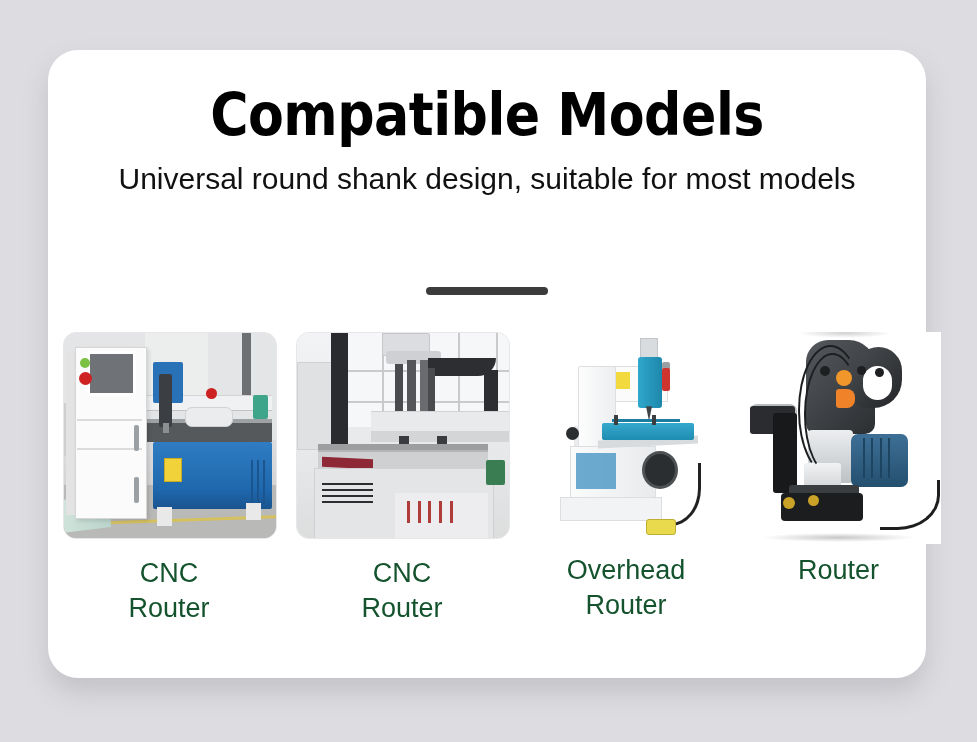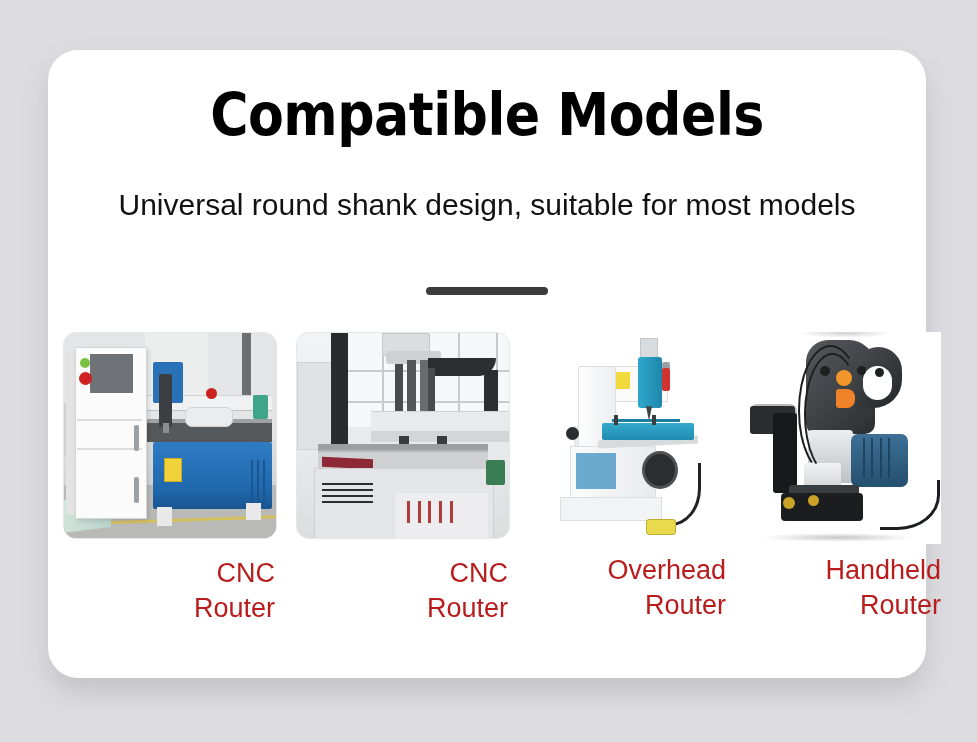--- a/index.html
+++ b/index.html
@@ -25,7 +25,7 @@
     font-stretch:condensed;
   }
   .subtitle{
-    position:absolute;left:60px;right:60px;top:134px;
+    position:absolute;left:60px;right:60px;top:108px;
     text-align:center;font-size:30px;line-height:41px;
     font-weight:400;color:#111;
   }

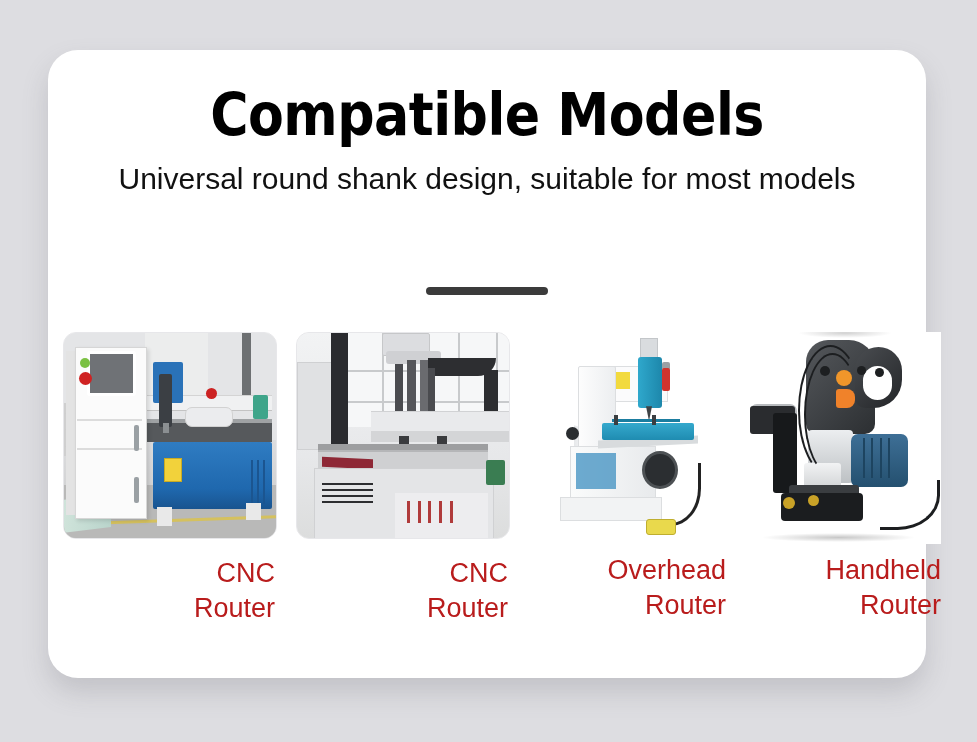--- a/index.html
+++ b/index.html
@@ -52,8 +52,8 @@
   }
 
   .label{
-    margin-top:17px;text-align:right;
-    font-size:27px;line-height:35px;color:#b91c1c;font-weight:400;
+    margin-top:17px;text-align:center;
+    font-size:27px;line-height:35px;color:#14532d;font-weight:400;
   }
   .col-3 .label,.col-4 .label{margin-top:9px;}
 

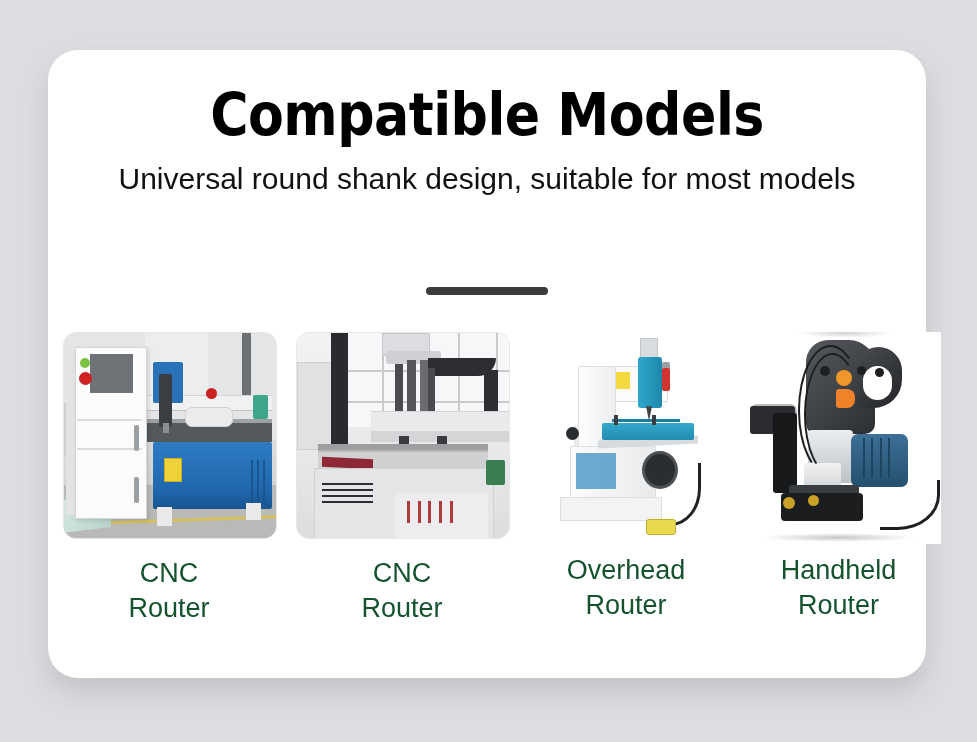--- a/index.html
+++ b/index.html
@@ -348,7 +348,6 @@
           </div>
         </div>
         <div class="label">
-          <div>Handheld</div>
           <div>Router</div>
         </div>
       </div>

